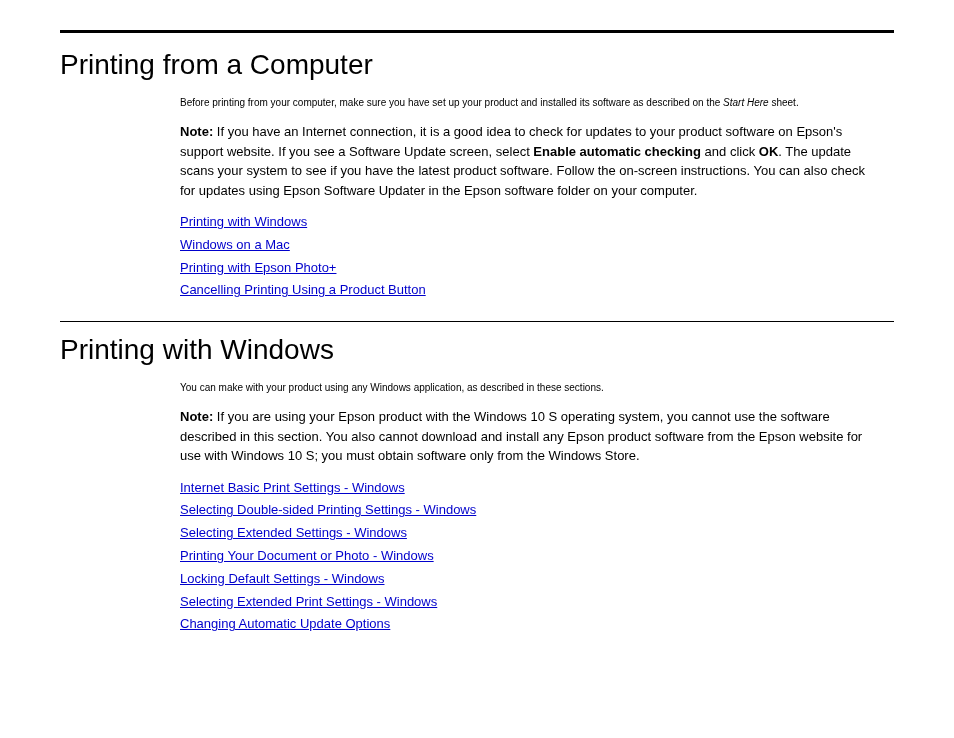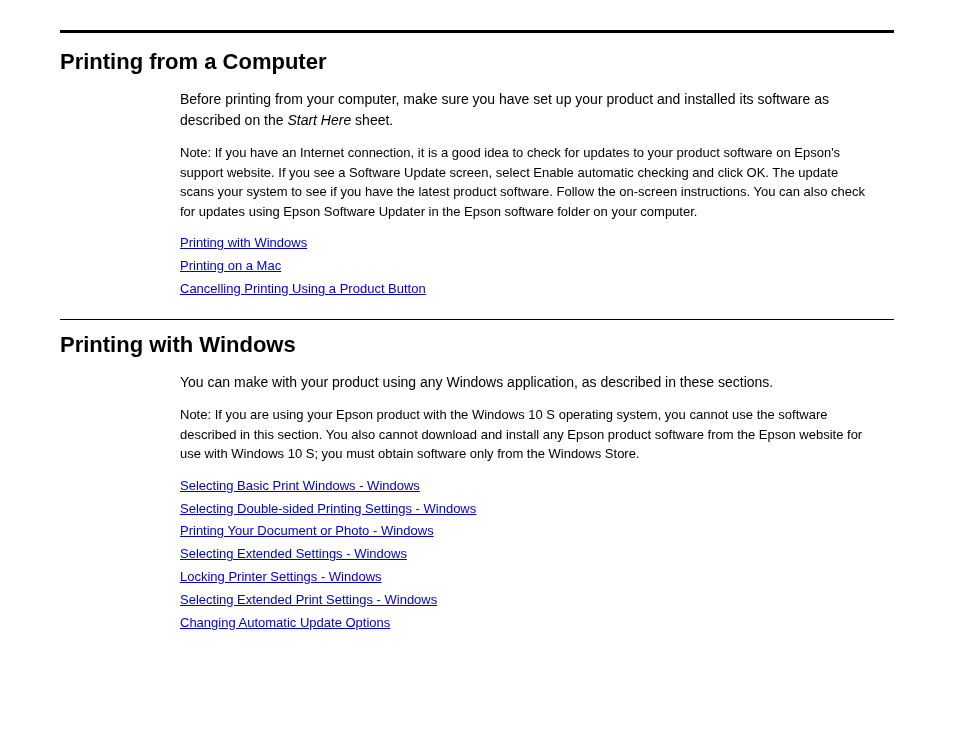--- a/index.html
+++ b/index.html
@@ -33,8 +33,8 @@
     }
 
     .section-title {
-      font-size: 22px;
-      font-weight: bold;
+      font-size: 28px;
+      font-weight: normal;
       margin-bottom: 14px;
     }
 

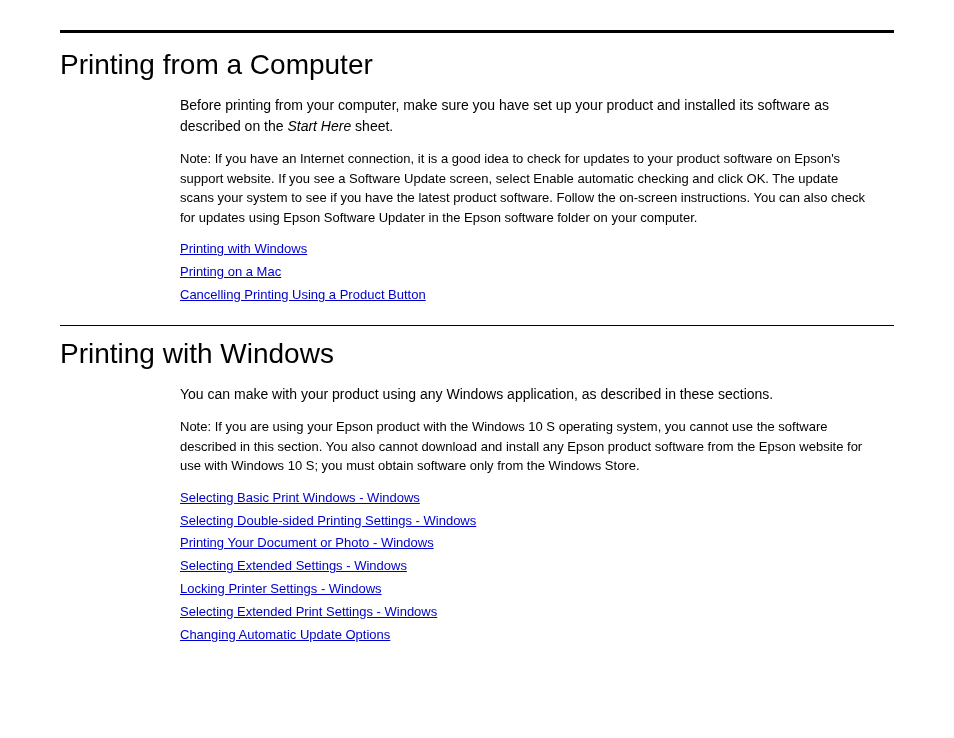--- a/index.html
+++ b/index.html
@@ -46,7 +46,7 @@
     .paragraph {
       margin-bottom: 12px;
       line-height: 1.5;
-      font-size: 14px;
+      font-size: 10px;
     }
 
     .note-paragraph {

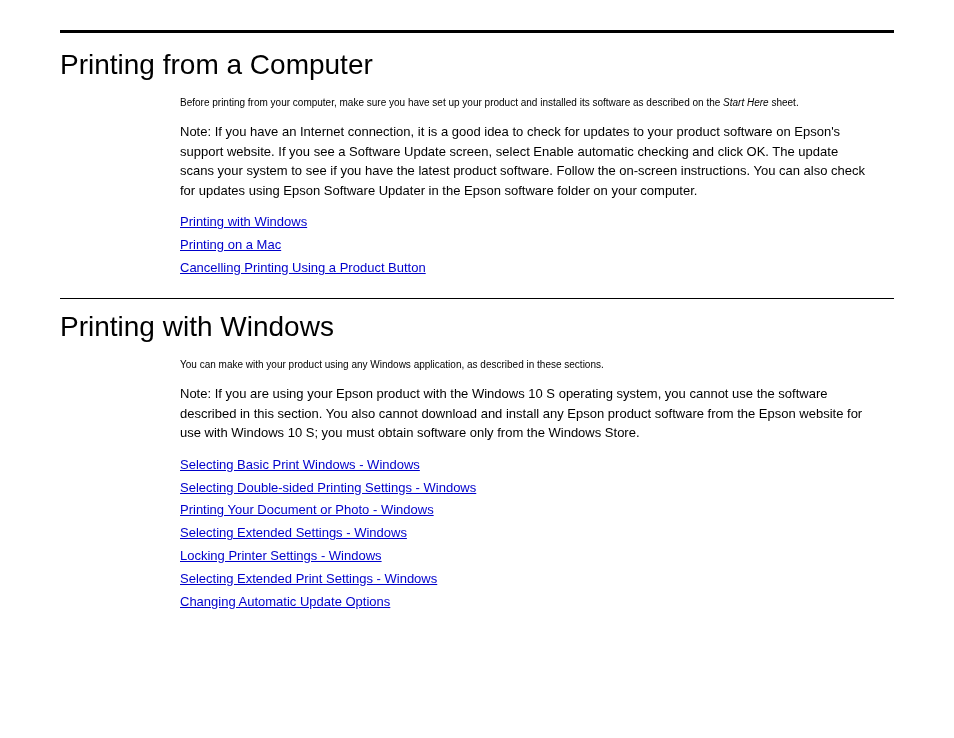--- a/index.html
+++ b/index.html
@@ -56,7 +56,7 @@
     }
 
     .bold {
-      font-weight: normal;
+      font-weight: bold;
     }
 
     .italic {

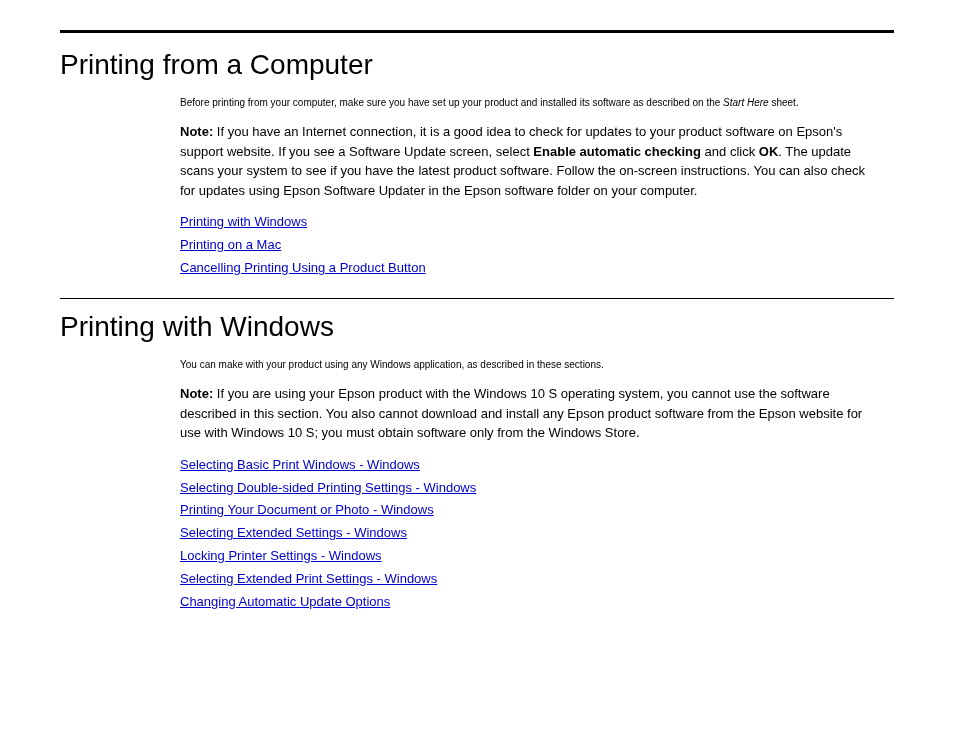--- a/index.html
+++ b/index.html
@@ -111,7 +111,7 @@
     <div class="links-section">
 
     <a class="link" href="#">Printing with Windows</a>
-        <a class="link" href="#">Printing on a Mac</a>
+        <a class="link" href="#">Windows on a Mac</a>
         <a class="link" href="#">Cancelling Printing Using a Product Button</a>
       </div>
 

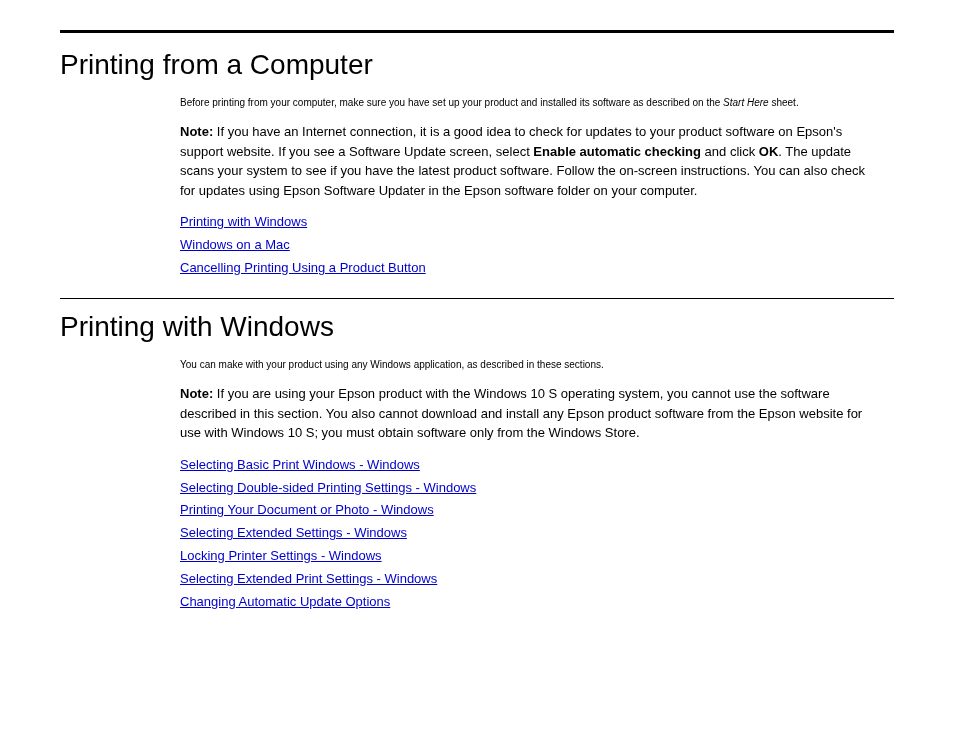--- a/index.html
+++ b/index.html
@@ -112,6 +112,7 @@
 
     <a class="link" href="#">Printing with Windows</a>
         <a class="link" href="#">Windows on a Mac</a>
+        <a class="link" href="#">Printing with Epson Photo+</a>
         <a class="link" href="#">Cancelling Printing Using a Product Button</a>
       </div>
 

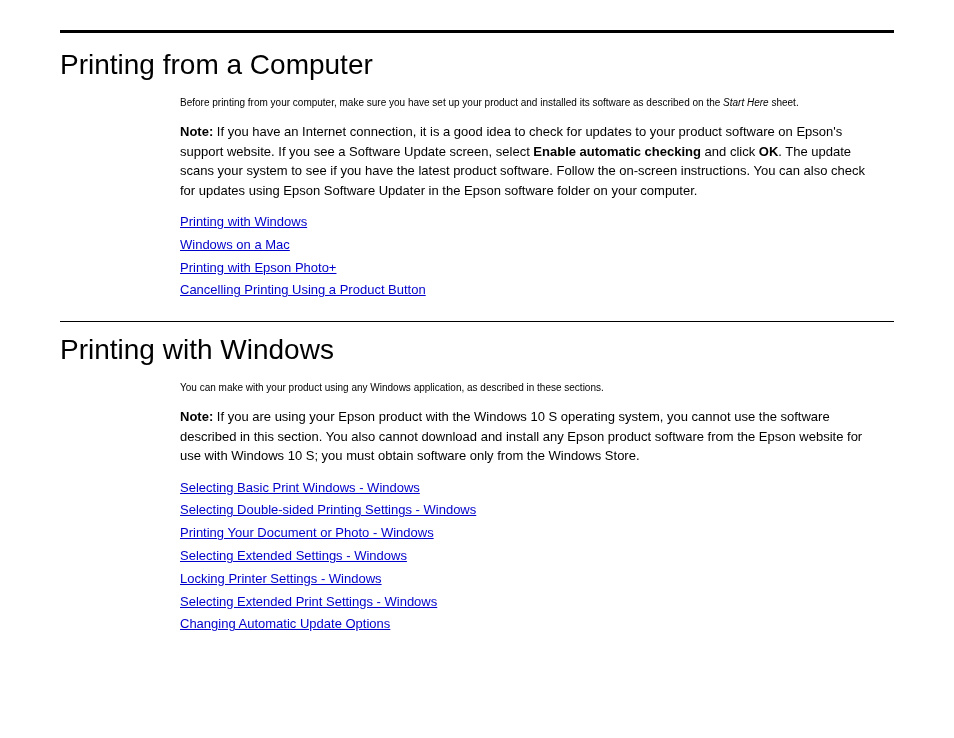--- a/index.html
+++ b/index.html
@@ -133,7 +133,7 @@
 
     <div class="links-section">
 
-    <a class="link" href="#">Selecting Basic Print Windows - Windows</a>
+    <a class="link" href="#">Internet Basic Print Settings - Windows</a>
         <a class="link" href="#">Selecting Double-sided Printing Settings - Windows</a>
         <a class="link" href="#">Printing Your Document or Photo - Windows</a>
         <a class="link" href="#">Selecting Extended Settings - Windows</a>

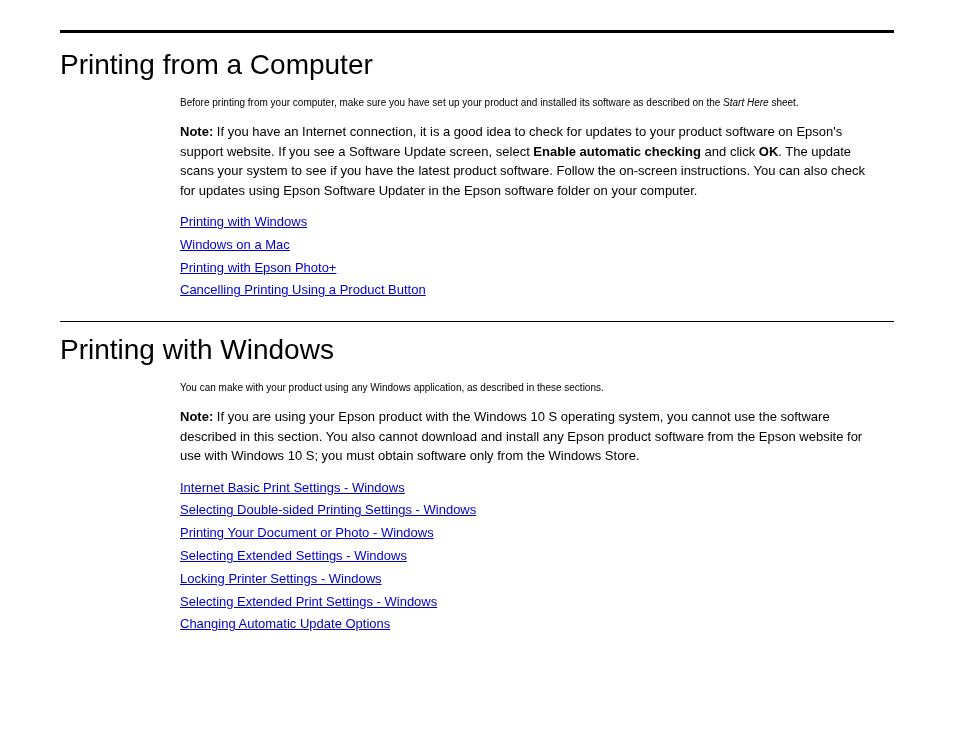--- a/index.html
+++ b/index.html
@@ -135,8 +135,8 @@
 
     <a class="link" href="#">Internet Basic Print Settings - Windows</a>
         <a class="link" href="#">Selecting Double-sided Printing Settings - Windows</a>
+        <a class="link" href="#">Selecting Extended Settings - Windows</a>
         <a class="link" href="#">Printing Your Document or Photo - Windows</a>
-        <a class="link" href="#">Selecting Extended Settings - Windows</a>
         <a class="link" href="#">Locking Printer Settings - Windows</a>
         <a class="link" href="#">Selecting Extended Print Settings - Windows</a>
         <a class="link" href="#">Changing Automatic Update Options</a>

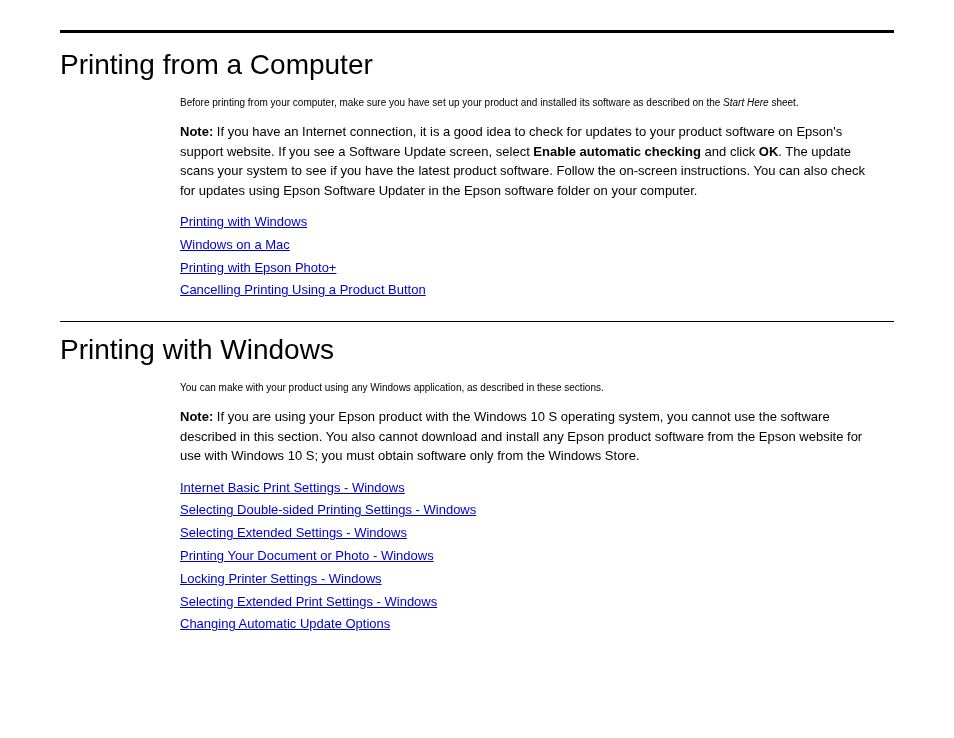--- a/index.html
+++ b/index.html
@@ -137,7 +137,7 @@
         <a class="link" href="#">Selecting Double-sided Printing Settings - Windows</a>
         <a class="link" href="#">Selecting Extended Settings - Windows</a>
         <a class="link" href="#">Printing Your Document or Photo - Windows</a>
-        <a class="link" href="#">Locking Printer Settings - Windows</a>
+        <a class="link" href="#">Locking Default Settings - Windows</a>
         <a class="link" href="#">Selecting Extended Print Settings - Windows</a>
         <a class="link" href="#">Changing Automatic Update Options</a>
       </div>

